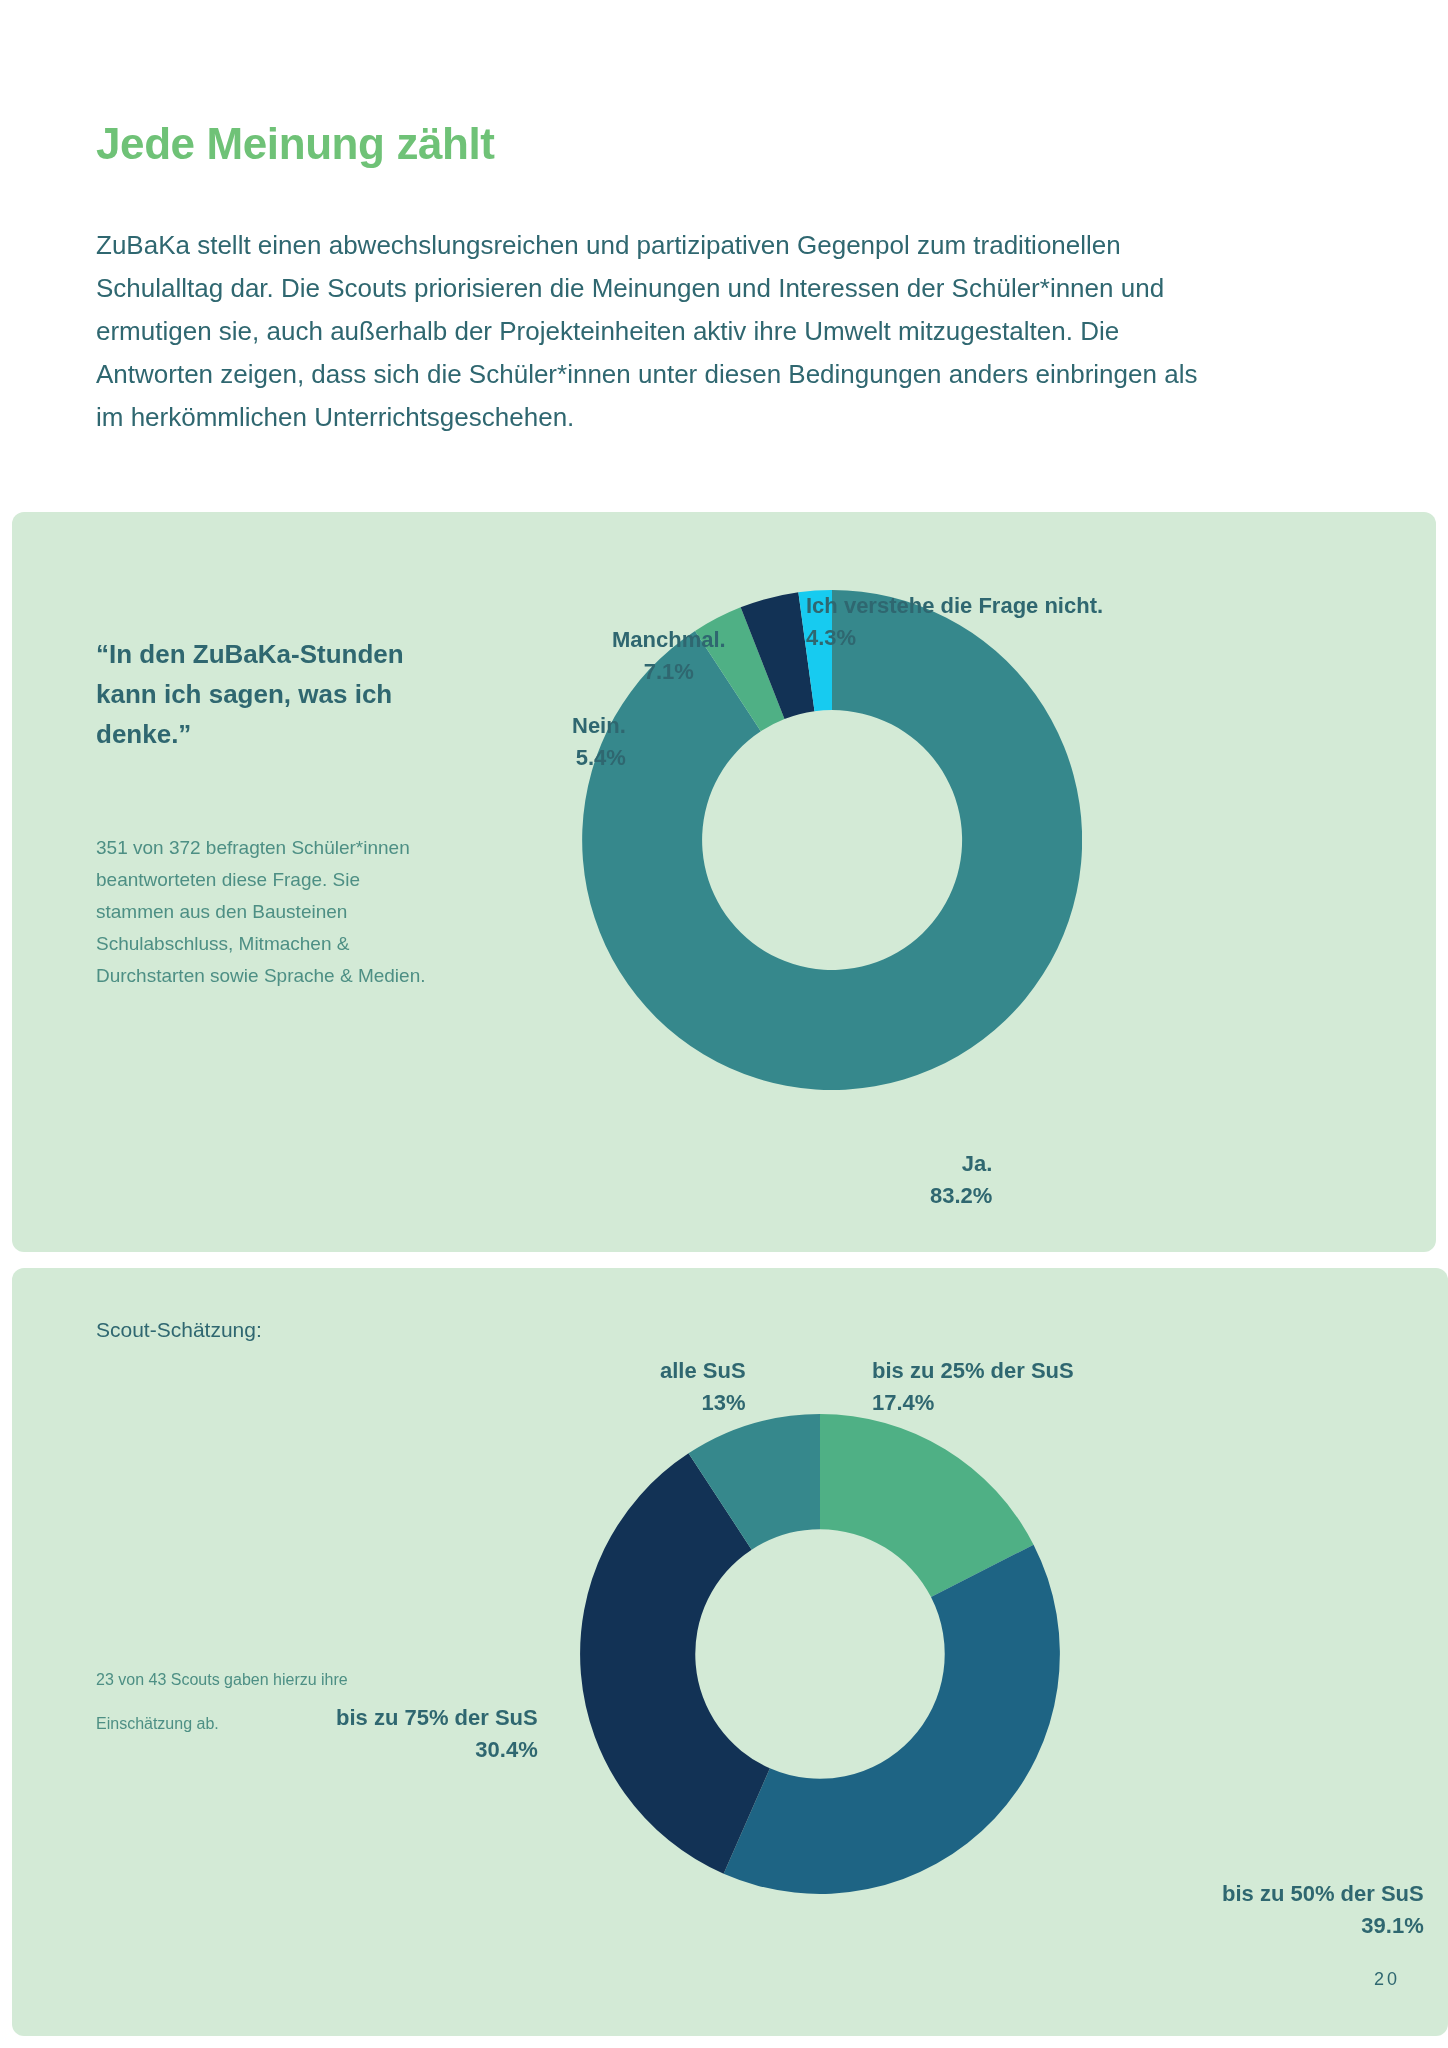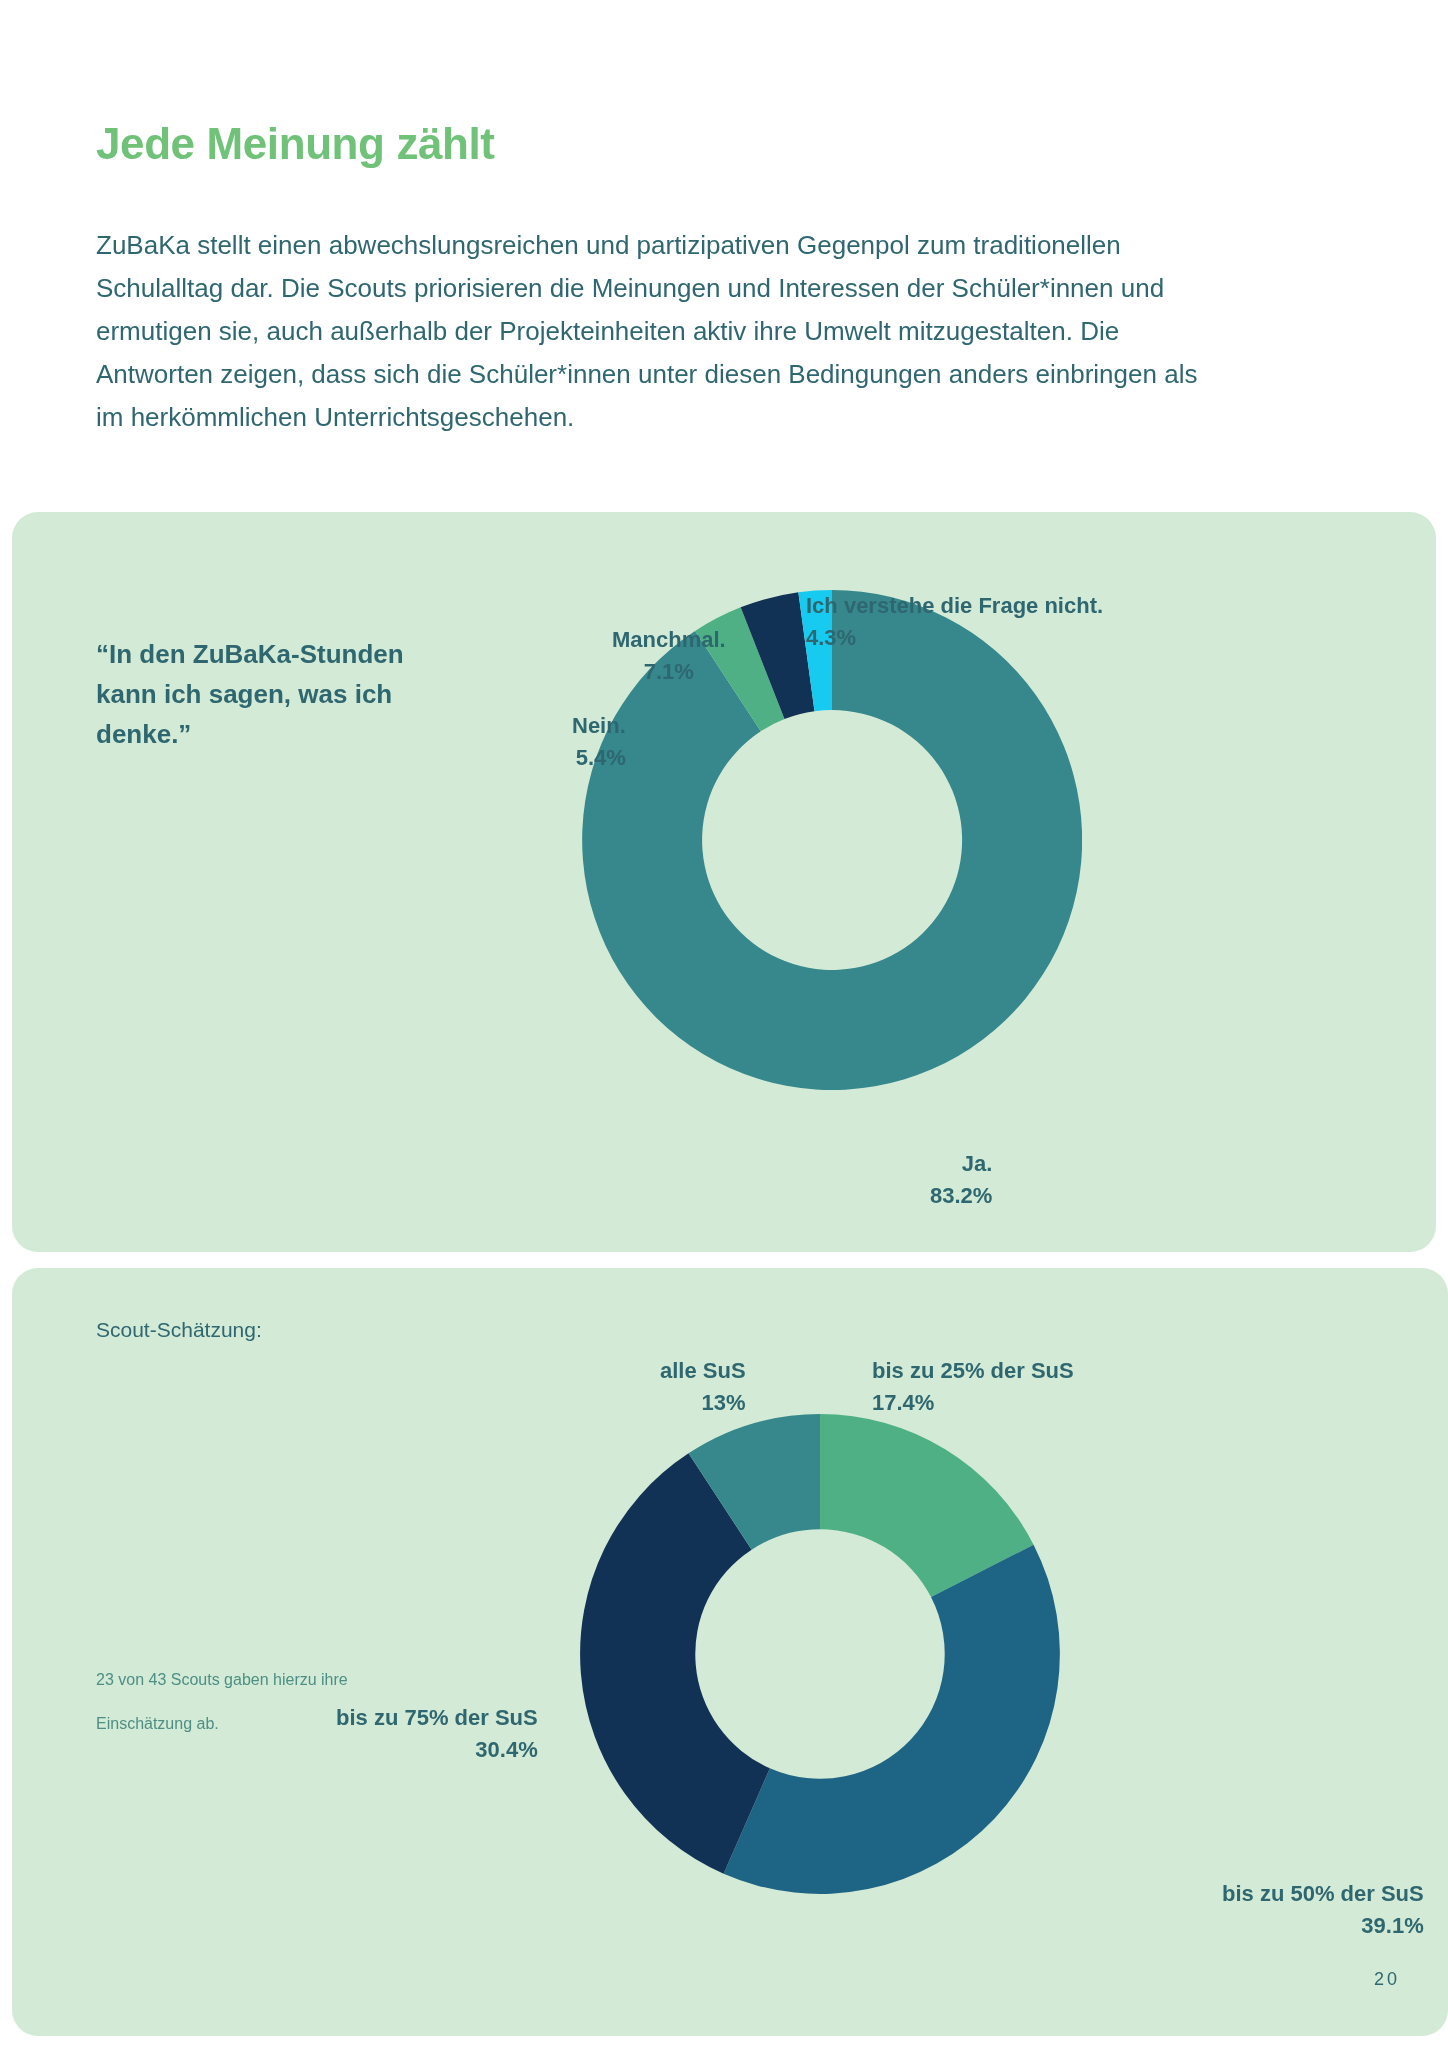--- a/index.html
+++ b/index.html
@@ -41,7 +41,7 @@
     left: 12px;
     width: 1424px;
     background: #d3ead6;
-    border-radius: 26px;
+    border-radius: 12px;
   }
   #panel-one { top: 512px; height: 740px; }
   #panel-two { top: 1268px; height: 768px; padding-left: 12px; }

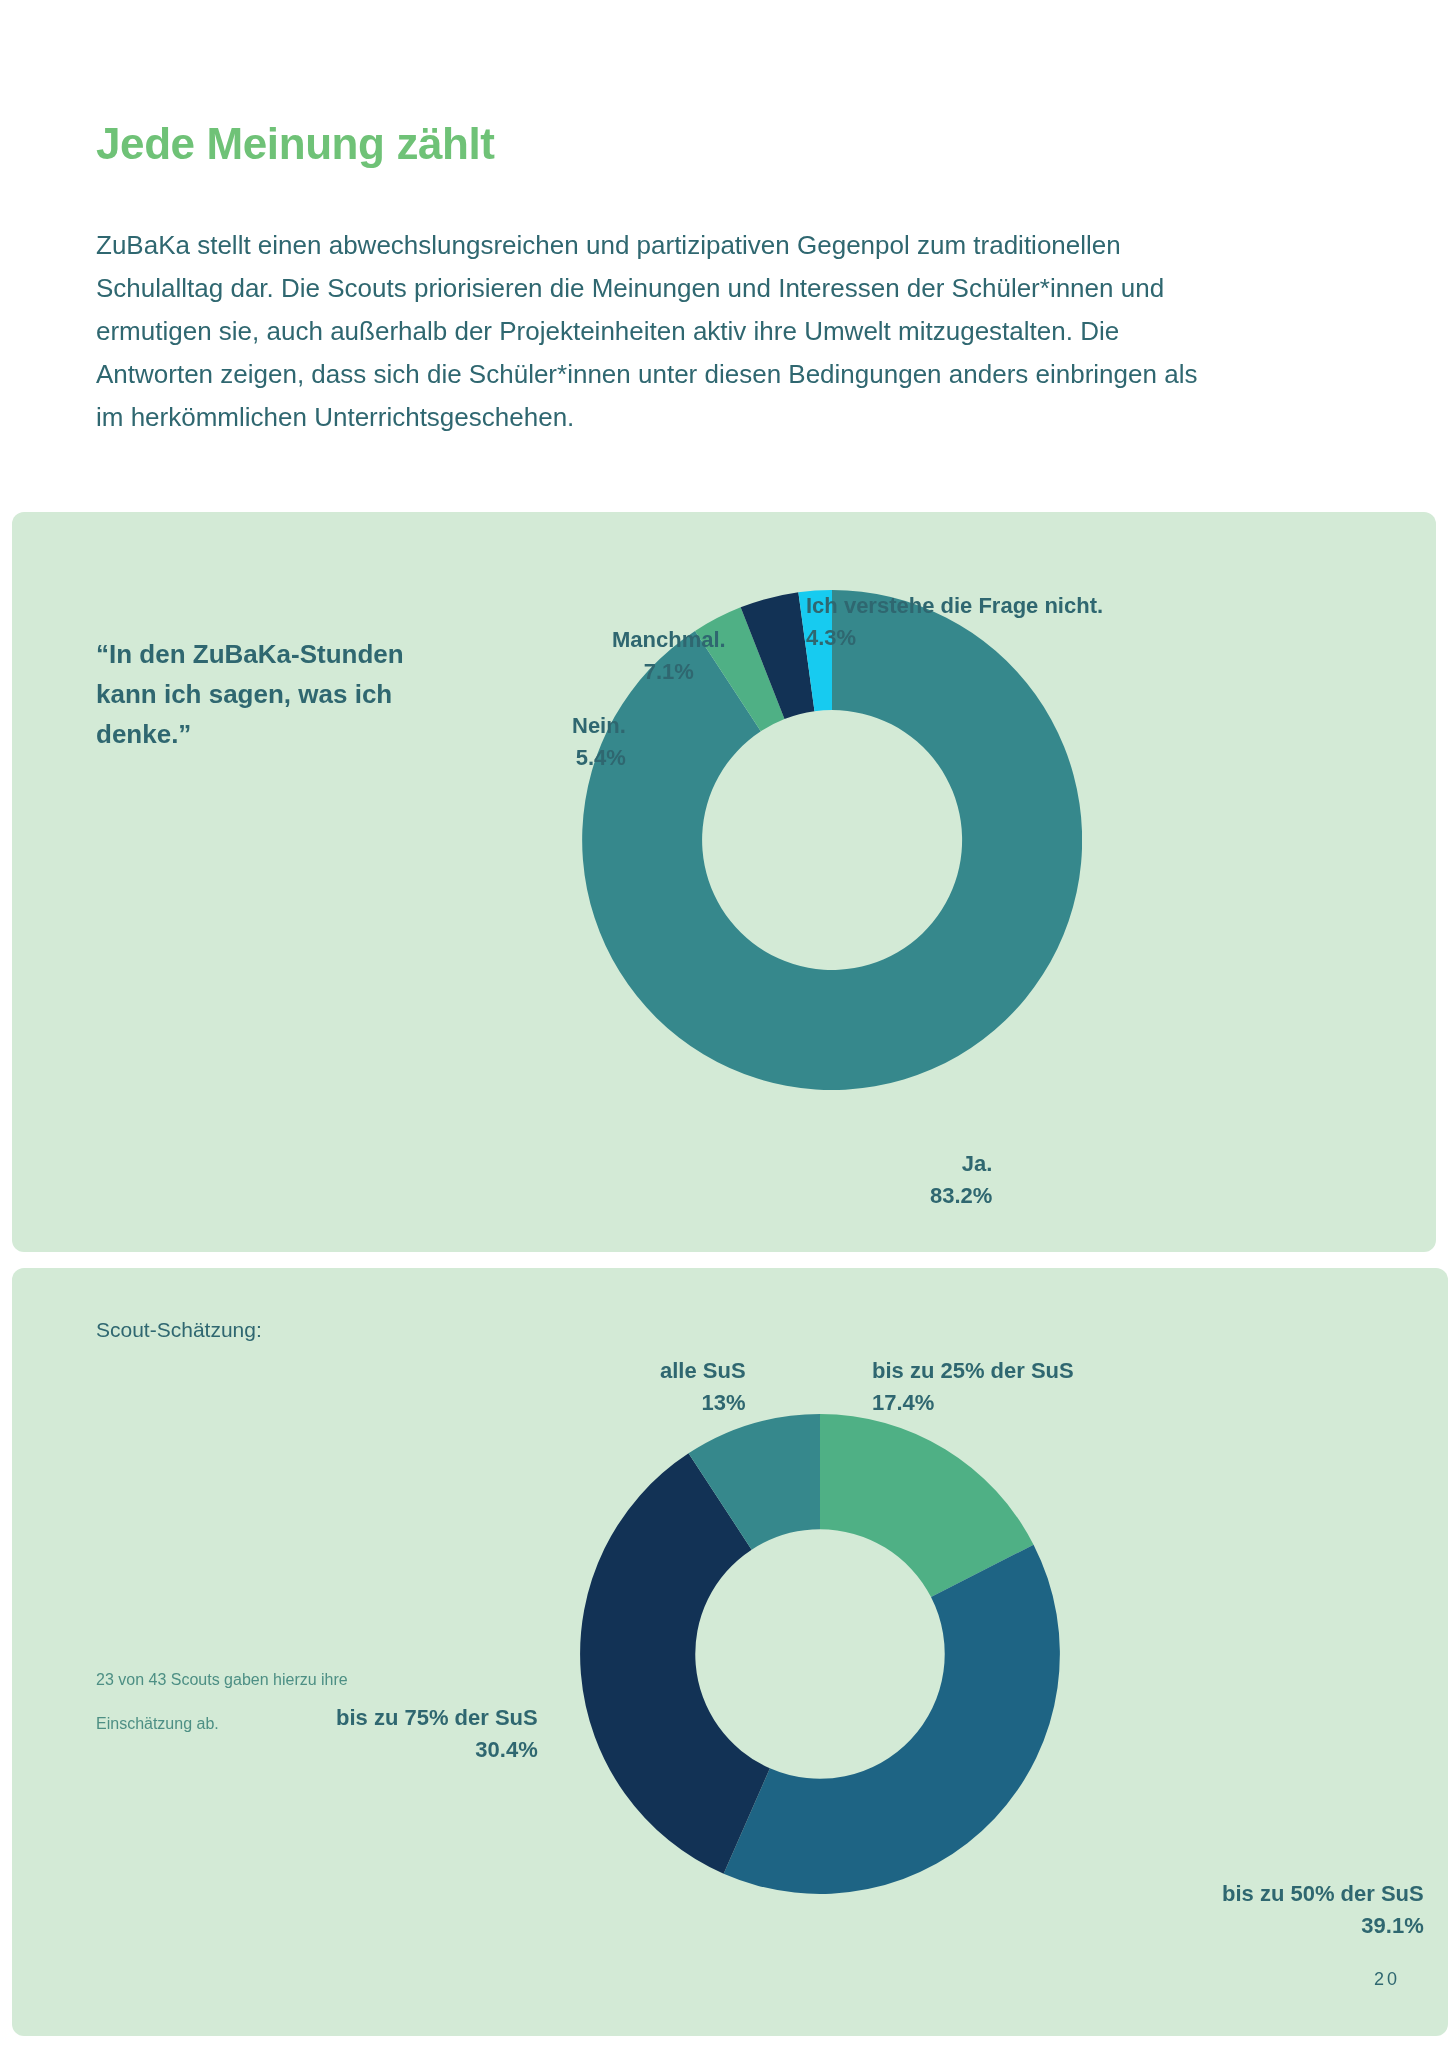--- a/index.html
+++ b/index.html
@@ -145,6 +145,7 @@
 <section class="panel" id="panel-one">
 
   <div class="quote-block">“In den ZuBaKa-Stunden kann ich sagen, was ich denke.”</div>
+  <div class="note-block">351 von 372 befragten Schüler*innen beantworteten diese Frage. Sie stammen aus den Bausteinen Schulabschluss, Mitmachen &amp; Durchstarten sowie Sprache &amp; Medien.</div>
 
   <div class="donut-wrap" id="donut-one">
     <svg class="donut-svg" viewBox="0 0 100 100">

